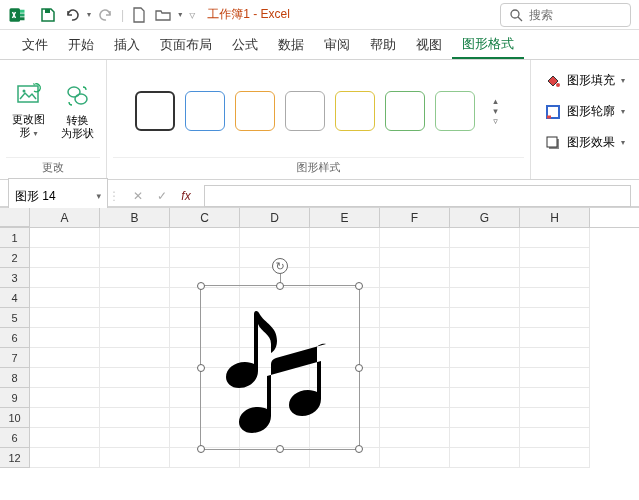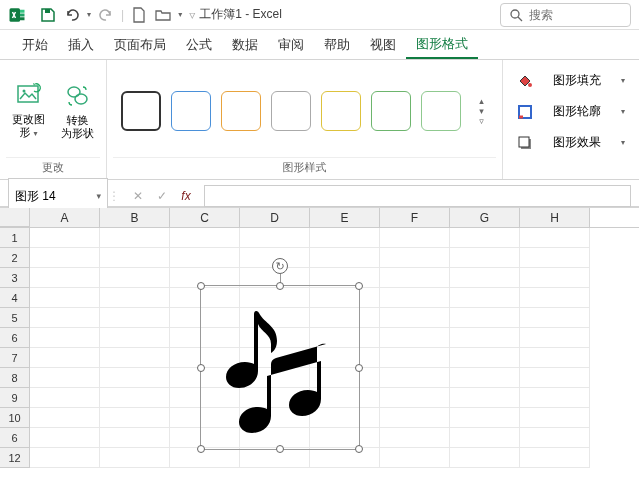--- a/index.html
+++ b/index.html
@@ -10,7 +10,7 @@
 .excel-icon { width: 18px; height: 18px; margin-right: 10px; }
 .qat-btn { width: 24px; height: 24px; display: flex; align-items: center; justify-content: center; cursor: pointer; }
 .qat-sep { margin: 0 3px; }
-.title-text { font-size: 12px; color: #404040; }
+.title-text { font-size: 12px; color: #c2410c; margin-left: 8px; }
 .search-box { margin-left: auto; display: flex; align-items: center; background: #fff; border: 1px solid #ccc; border-radius: 4px; height: 24px; padding: 0 8px; width: 131px; }
 .search-box input { border: none; outline: none; font-size: 12px; width: 90px; margin-left: 6px; }
 

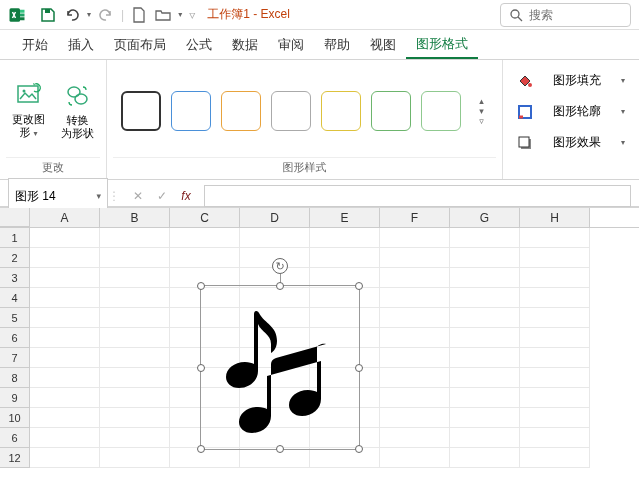--- a/index.html
+++ b/index.html
@@ -128,6 +128,7 @@
 </div>
 
 <div class="ribbon-tabs">
+  <div class="ribbon-tab">文件</div>
   <div class="ribbon-tab">开始</div>
   <div class="ribbon-tab">插入</div>
   <div class="ribbon-tab">页面布局</div>

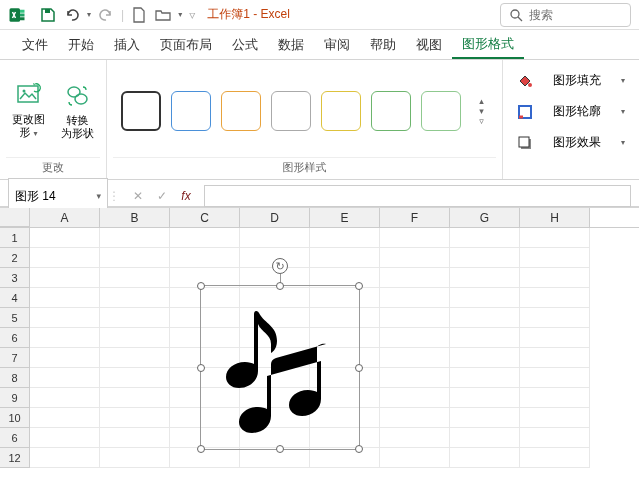--- a/index.html
+++ b/index.html
@@ -39,7 +39,7 @@
 .style-nav { width: 18px; display: flex; flex-direction: column; align-items: center; justify-content: space-around; margin-left: 4px; }
 .style-nav span { font-size: 9px; color: #666; cursor: pointer; }
 
-.side-btn { display: flex; align-items: center; gap: 20px; padding: 2px 4px; cursor: pointer; font-size: 12px; }
+.side-btn { display: flex; align-items: center; gap: 6px; padding: 2px 4px; cursor: pointer; font-size: 12px; }
 .side-stack { display: flex; flex-direction: column; gap: 10px; padding: 6px 4px; }
 
 

